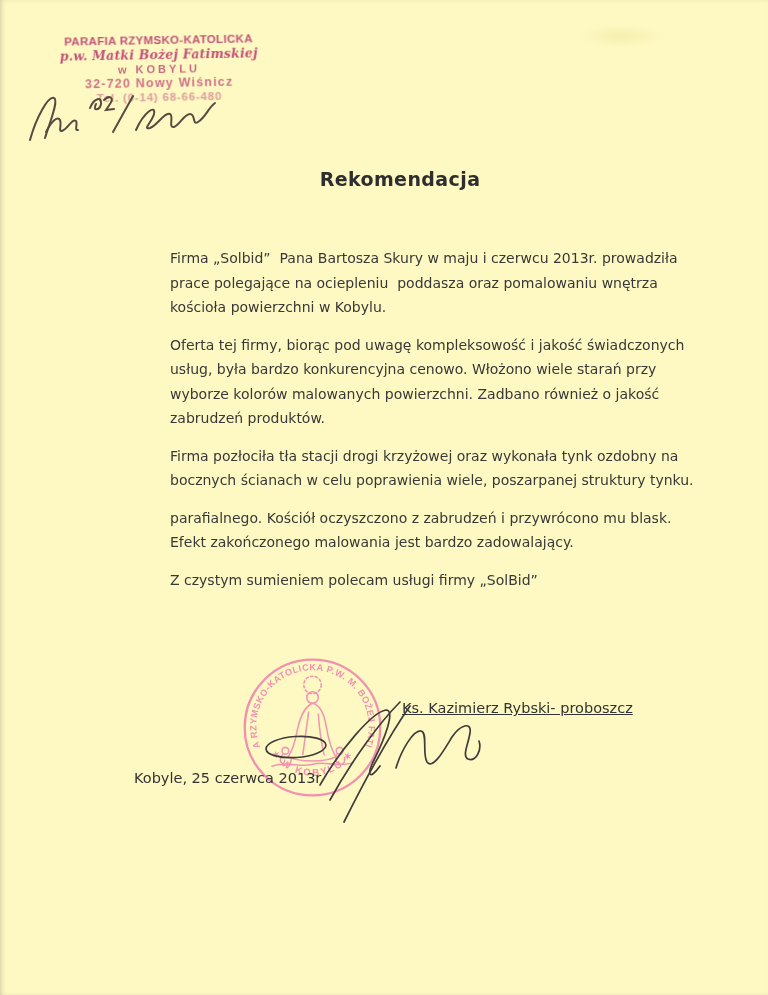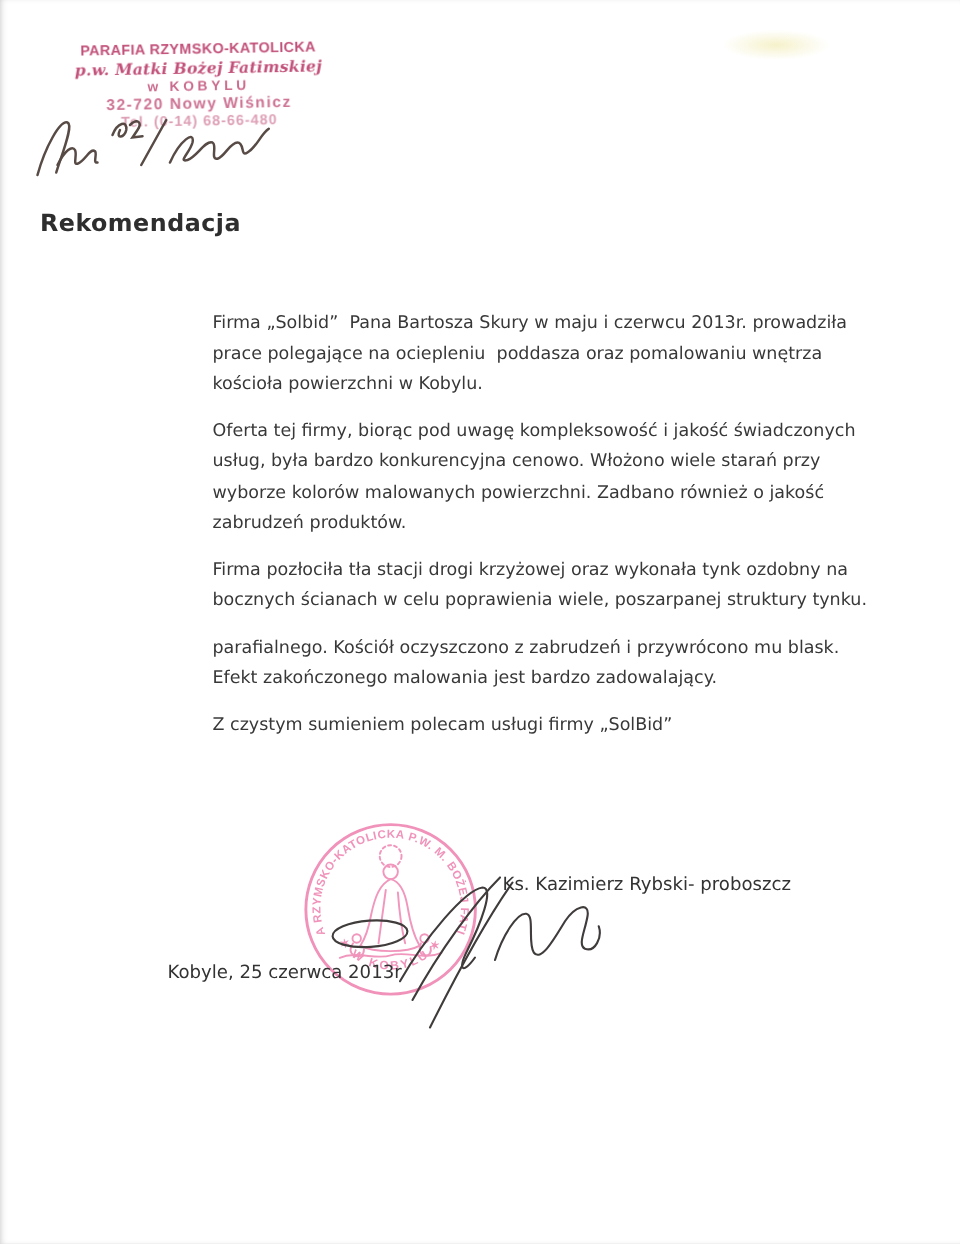--- a/index.html
+++ b/index.html
@@ -5,7 +5,7 @@
   html,body{margin:0;padding:0;}
   body{background:#e8e8e8;font-family:"DejaVu Sans",sans-serif;}
   .scan{
-    position:relative;width:768px;height:995px;background:#ffffff;
+    position:relative;width:768px;height:995px;background:#fef9c3;
     overflow:hidden;box-shadow:inset 3px 0 6px -3px rgba(0,0,0,.25);
   }
   

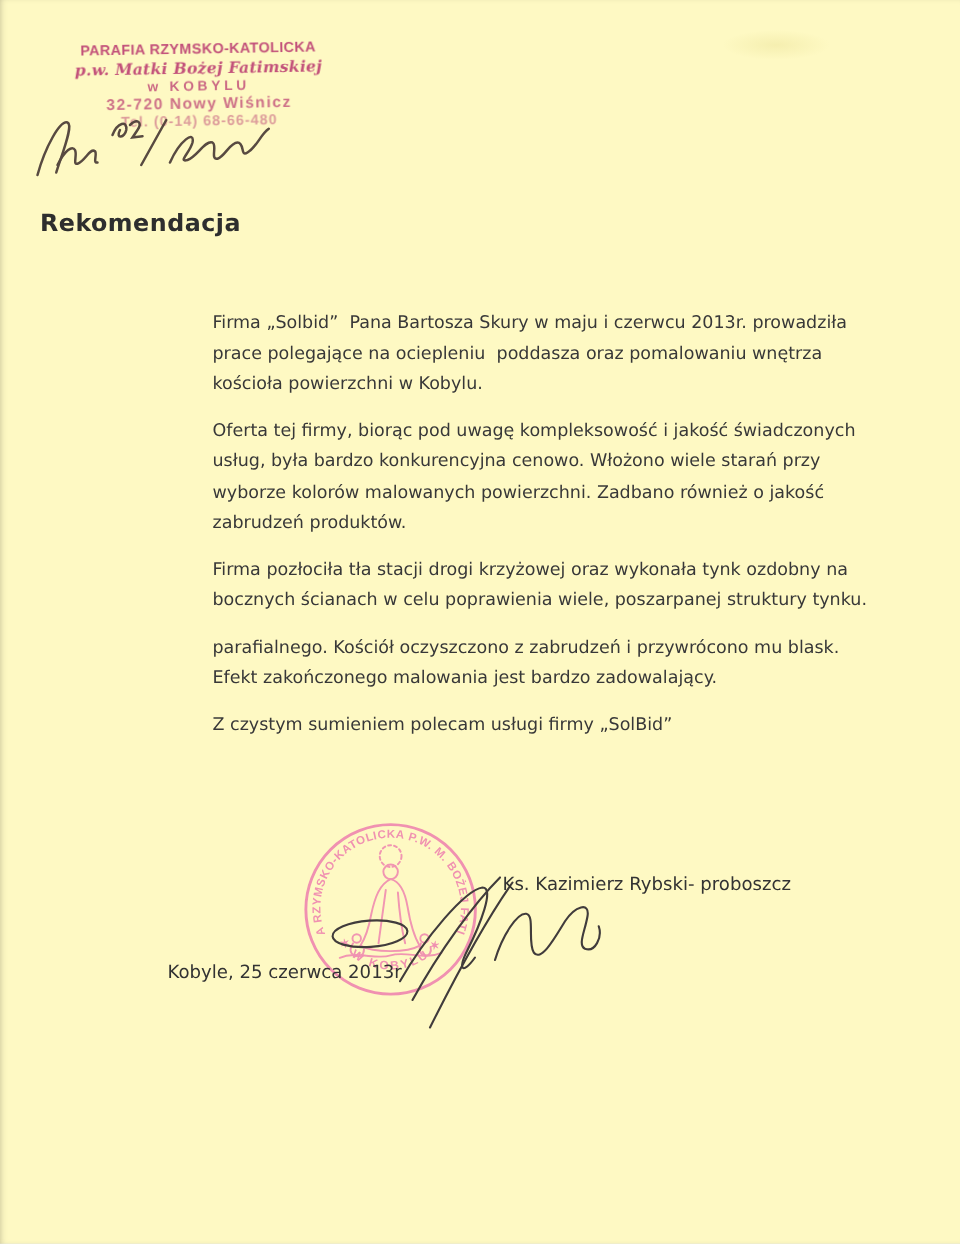--- a/index.html
+++ b/index.html
@@ -27,7 +27,7 @@
   .ts-l5{font:700 11.5px "Liberation Sans",sans-serif;letter-spacing:.8px;opacity:.55;}
   .hand-svg{position:absolute;}
   .doc-title{
-    position:absolute;left:0;top:168px;width:768px;text-indent:32px;
+    position:absolute;left:0;top:168px;width:768px;text-align:center;text-indent:32px;
     font-size:19px;font-weight:700;color:#2e2e2e;letter-spacing:.4px;
   }
   .text-flow{

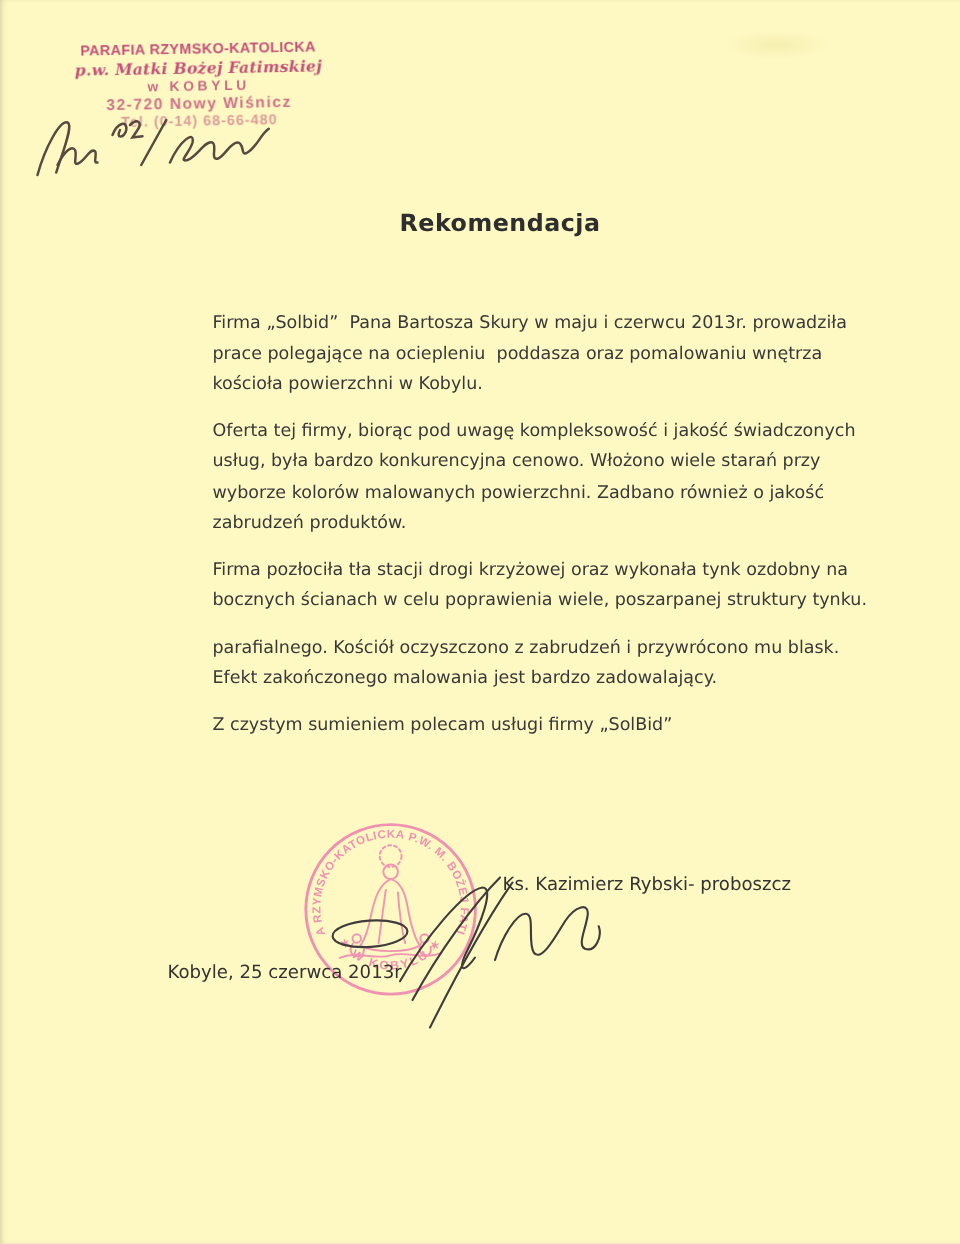--- a/index.html
+++ b/index.html
@@ -37,7 +37,7 @@
   .para{margin:0 0 13px 0;}
   .line{white-space:pre;}
   .priest-line{
-    position:absolute;left:402px;top:700px;font-size:14.5px;color:#333;white-space:pre;
+    position:absolute;left:402px;top:700px;font-size:14.5px;color:#333;white-space:pre;text-decoration:underline;
   }
   .date-line{
     position:absolute;left:134px;top:770px;font-size:14.5px;color:#333;white-space:pre;text-align:center;

